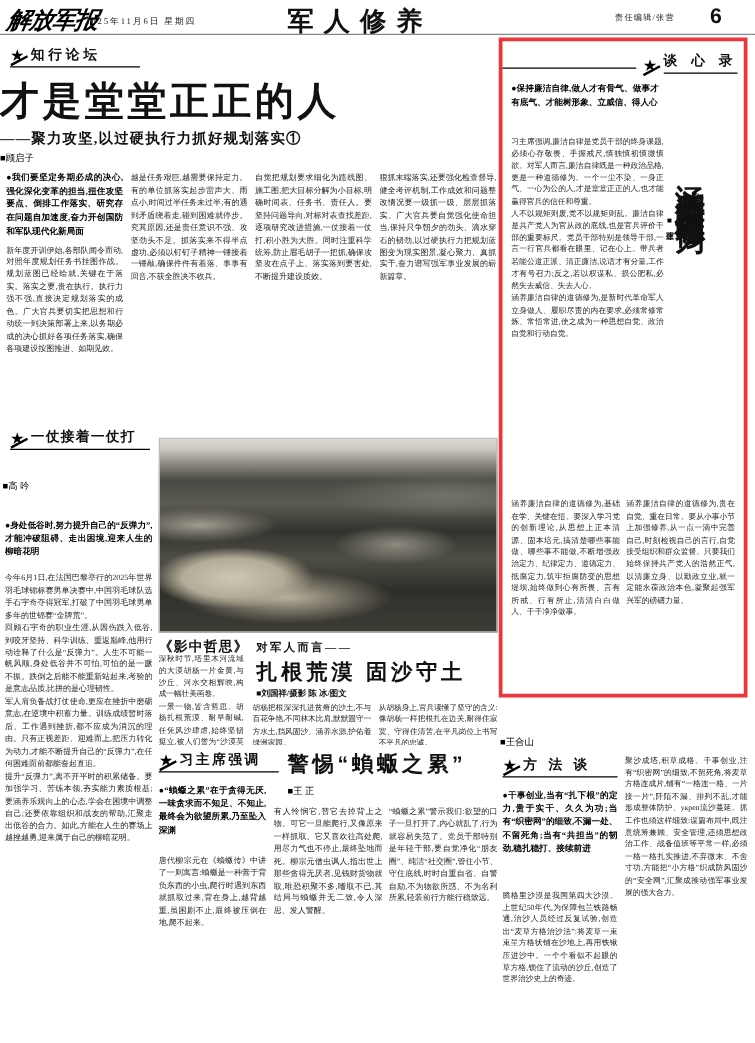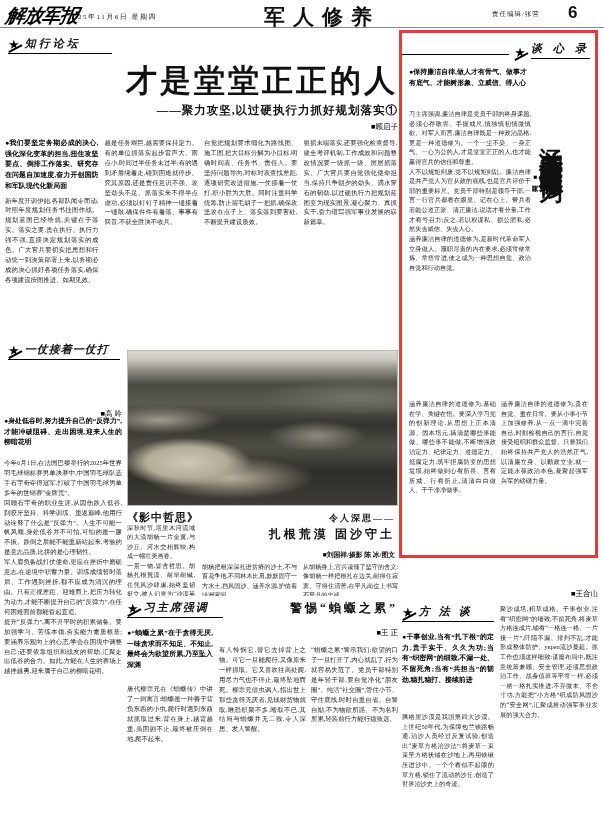--- a/index.html
+++ b/index.html
@@ -10,7 +10,7 @@
       color:#1c1c1c;overflow:hidden;}
   .bold-intro{font-weight:bold;font-size:6.9px;line-height:1.55;text-align:justify;
       white-space:pre-wrap;color:#000;overflow:hidden;}
-  .center{text-align:right;}
+  .center{text-align:left;}
   
   .logo{font-size:19px;font-weight:bold;font-style:italic;letter-spacing:-1px;
         transform:skewX(-10deg);color:#000;}

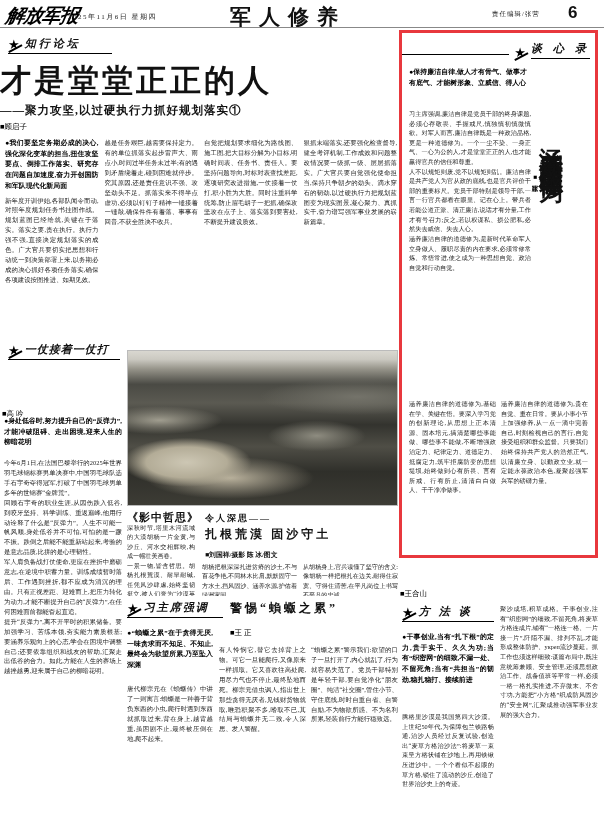--- a/index.html
+++ b/index.html
@@ -27,7 +27,7 @@
   .star::after{content:"";position:absolute;left:1px;bottom:-1px;width:15px;height:1.5px;
         background:#000;transform:rotate(-28deg);transform-origin:left bottom;}
   .seclabel{font-size:11px;font-weight:bold;letter-spacing:3px;
-        font-family:"Liberation Sans","DejaVu Sans",sans-serif;font-style:italic;}
+        font-family:"Liberation Sans","DejaVu Sans",sans-serif;}
   .leadline{flex:1;height:1.5px;background:#000;margin-bottom:4px;}
   
   .mainline{font-size:31px;font-weight:bold;letter-spacing:3px;

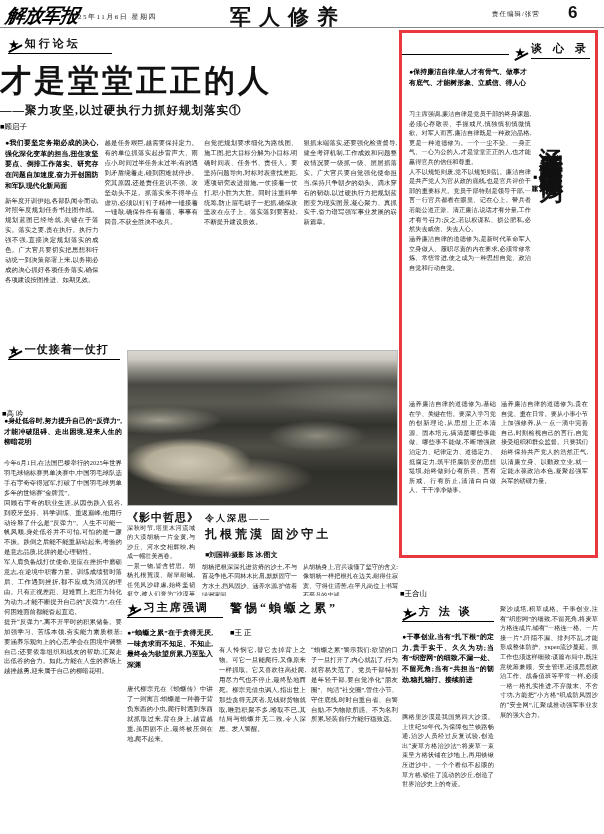--- a/index.html
+++ b/index.html
@@ -97,7 +97,7 @@
     <span class="star">★</span>
     <span class="seclabel" style="letter-spacing:1px;">一仗接着一仗打</span>
   </div>
-  <div class="abs authline center" style="left:2px;top:409px;width:120px;">■高 吟</div>
+  <div class="abs authline center" style="left:2px;top:384px;width:120px;">■高 吟</div>
   <div class="abs bold-intro" style="left:4px;top:416px;width:118px;height:38px;">●身处低谷时,努力提升自己的“反弹力”,才能冲破阻碍、走出困境,迎来人生的柳暗花明</div>
   <div class="abs jt" style="left:4px;top:458px;width:118px;height:370px;">今年6月1日,在法国巴黎举行的2025年世界羽毛球锦标赛男单决赛中,中国羽毛球队选手石宇奇夺得冠军,打破了中国羽毛球男单多年的世锦赛“金牌荒”。
 回顾石宇奇的职业生涯,从因伤跌入低谷,到咬牙坚持、科学训练、重返巅峰,他用行动诠释了什么是“反弹力”。人生不可能一帆风顺,身处低谷并不可怕,可怕的是一蹶不振。跌倒之后能不能重新站起来,考验的是意志品质,比拼的是心理韧性。

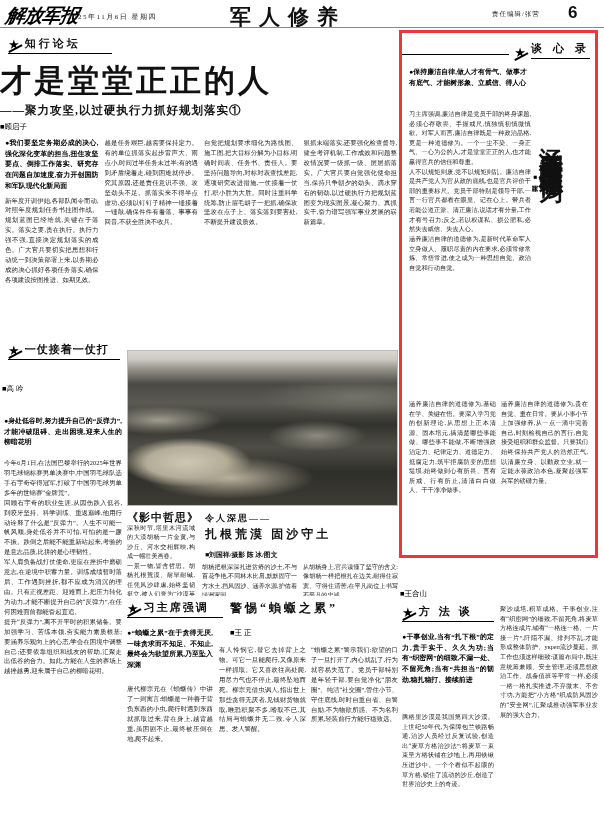--- a/index.html
+++ b/index.html
@@ -109,7 +109,7 @@
   <div class="abs jt" style="left:127px;top:524px;width:68px;height:72px;font-size:6.1px;">深秋时节,塔里木河流域的大漠胡杨一片金黄,与沙丘、河水交相辉映,构成一幅壮美画卷。
 一景一物,皆含哲思。胡杨扎根荒漠、耐旱耐碱,任凭风沙肆虐,始终坚韧挺立,被人们誉为“沙漠英雄树”。</div>
 
-  <div class="abs kicker center" style="left:205px;top:512px;width:190px;">令人深思——</div>
+  <div class="abs kicker center" style="left:205px;top:512px;width:190px;">对军人而言——</div>
   <div class="abs bigtitle center" style="left:205px;top:526px;width:190px;">扎根荒漠  固沙守土</div>
   <div class="abs byline center" style="left:205px;top:550px;width:190px;">■刘国祥/摄影  陈 冰/图文</div>
   <div class="abs colwrap" style="left:202px;top:563px;width:196px;height:33px;">

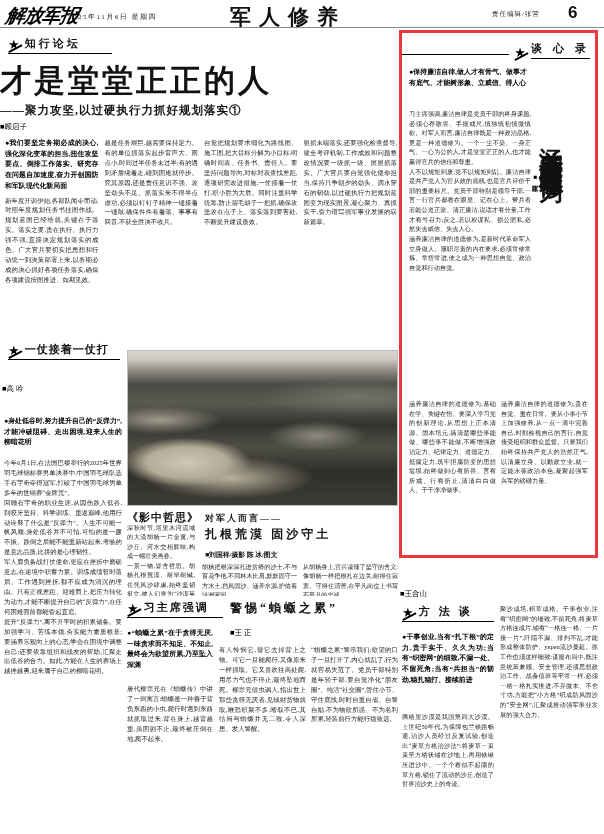--- a/index.html
+++ b/index.html
@@ -37,7 +37,7 @@
   .midtitle{font-size:15px;font-weight:bold;letter-spacing:2px;
         font-family:"Liberation Sans","DejaVu Sans",sans-serif;}
   .kicker{font-size:9px;font-weight:bold;letter-spacing:2px;}
-  .bigtitle{font-size:12px;font-weight:bold;letter-spacing:3px;
+  .bigtitle{font-size:17px;font-weight:bold;letter-spacing:3px;
         font-family:"Liberation Sans","DejaVu Sans",sans-serif;}
   
   .colwrap{display:flex;gap:6px;}

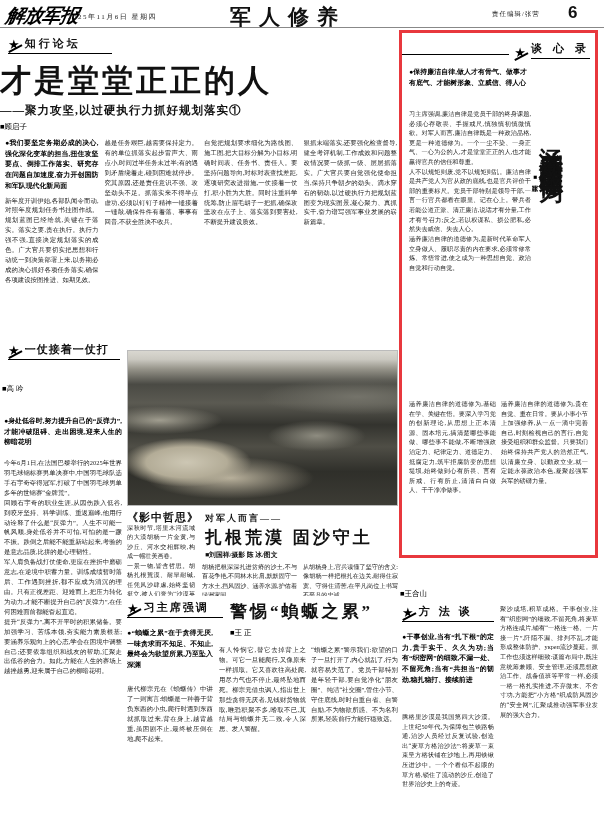--- a/index.html
+++ b/index.html
@@ -121,7 +121,7 @@
     <span class="star">★</span>
     <span class="seclabel" style="letter-spacing:2px;">习主席强调</span>
   </div>
-  <div class="abs bigtitle center" style="left:230px;top:600px;width:168px;font-family:Liberation Serif, serif;">警惕“蝜蝂之累”</div>
+  <div class="abs bigtitle center" style="left:230px;top:600px;width:168px;">警惕“蝜蝂之累”</div>
   <div class="abs authline center" style="left:230px;top:628px;width:168px;">■王 正</div>
   <div class="abs bold-intro" style="left:127px;top:628px;width:86px;height:52px;">●“蝜蝂之累”在于贪得无厌,一味贪求而不知足、不知止,最终会为欲望所累,乃至坠入深渊</div>
   <div class="abs jt" style="left:127px;top:684px;width:86px;height:148px;">唐代柳宗元在《蝜蝂传》中讲了一则寓言:蝜蝂是一种善于背负东西的小虫,爬行时遇到东西就抓取过来,背在身上,越背越重,虽困剧不止,最终被压倒在地,爬不起来。</div>

